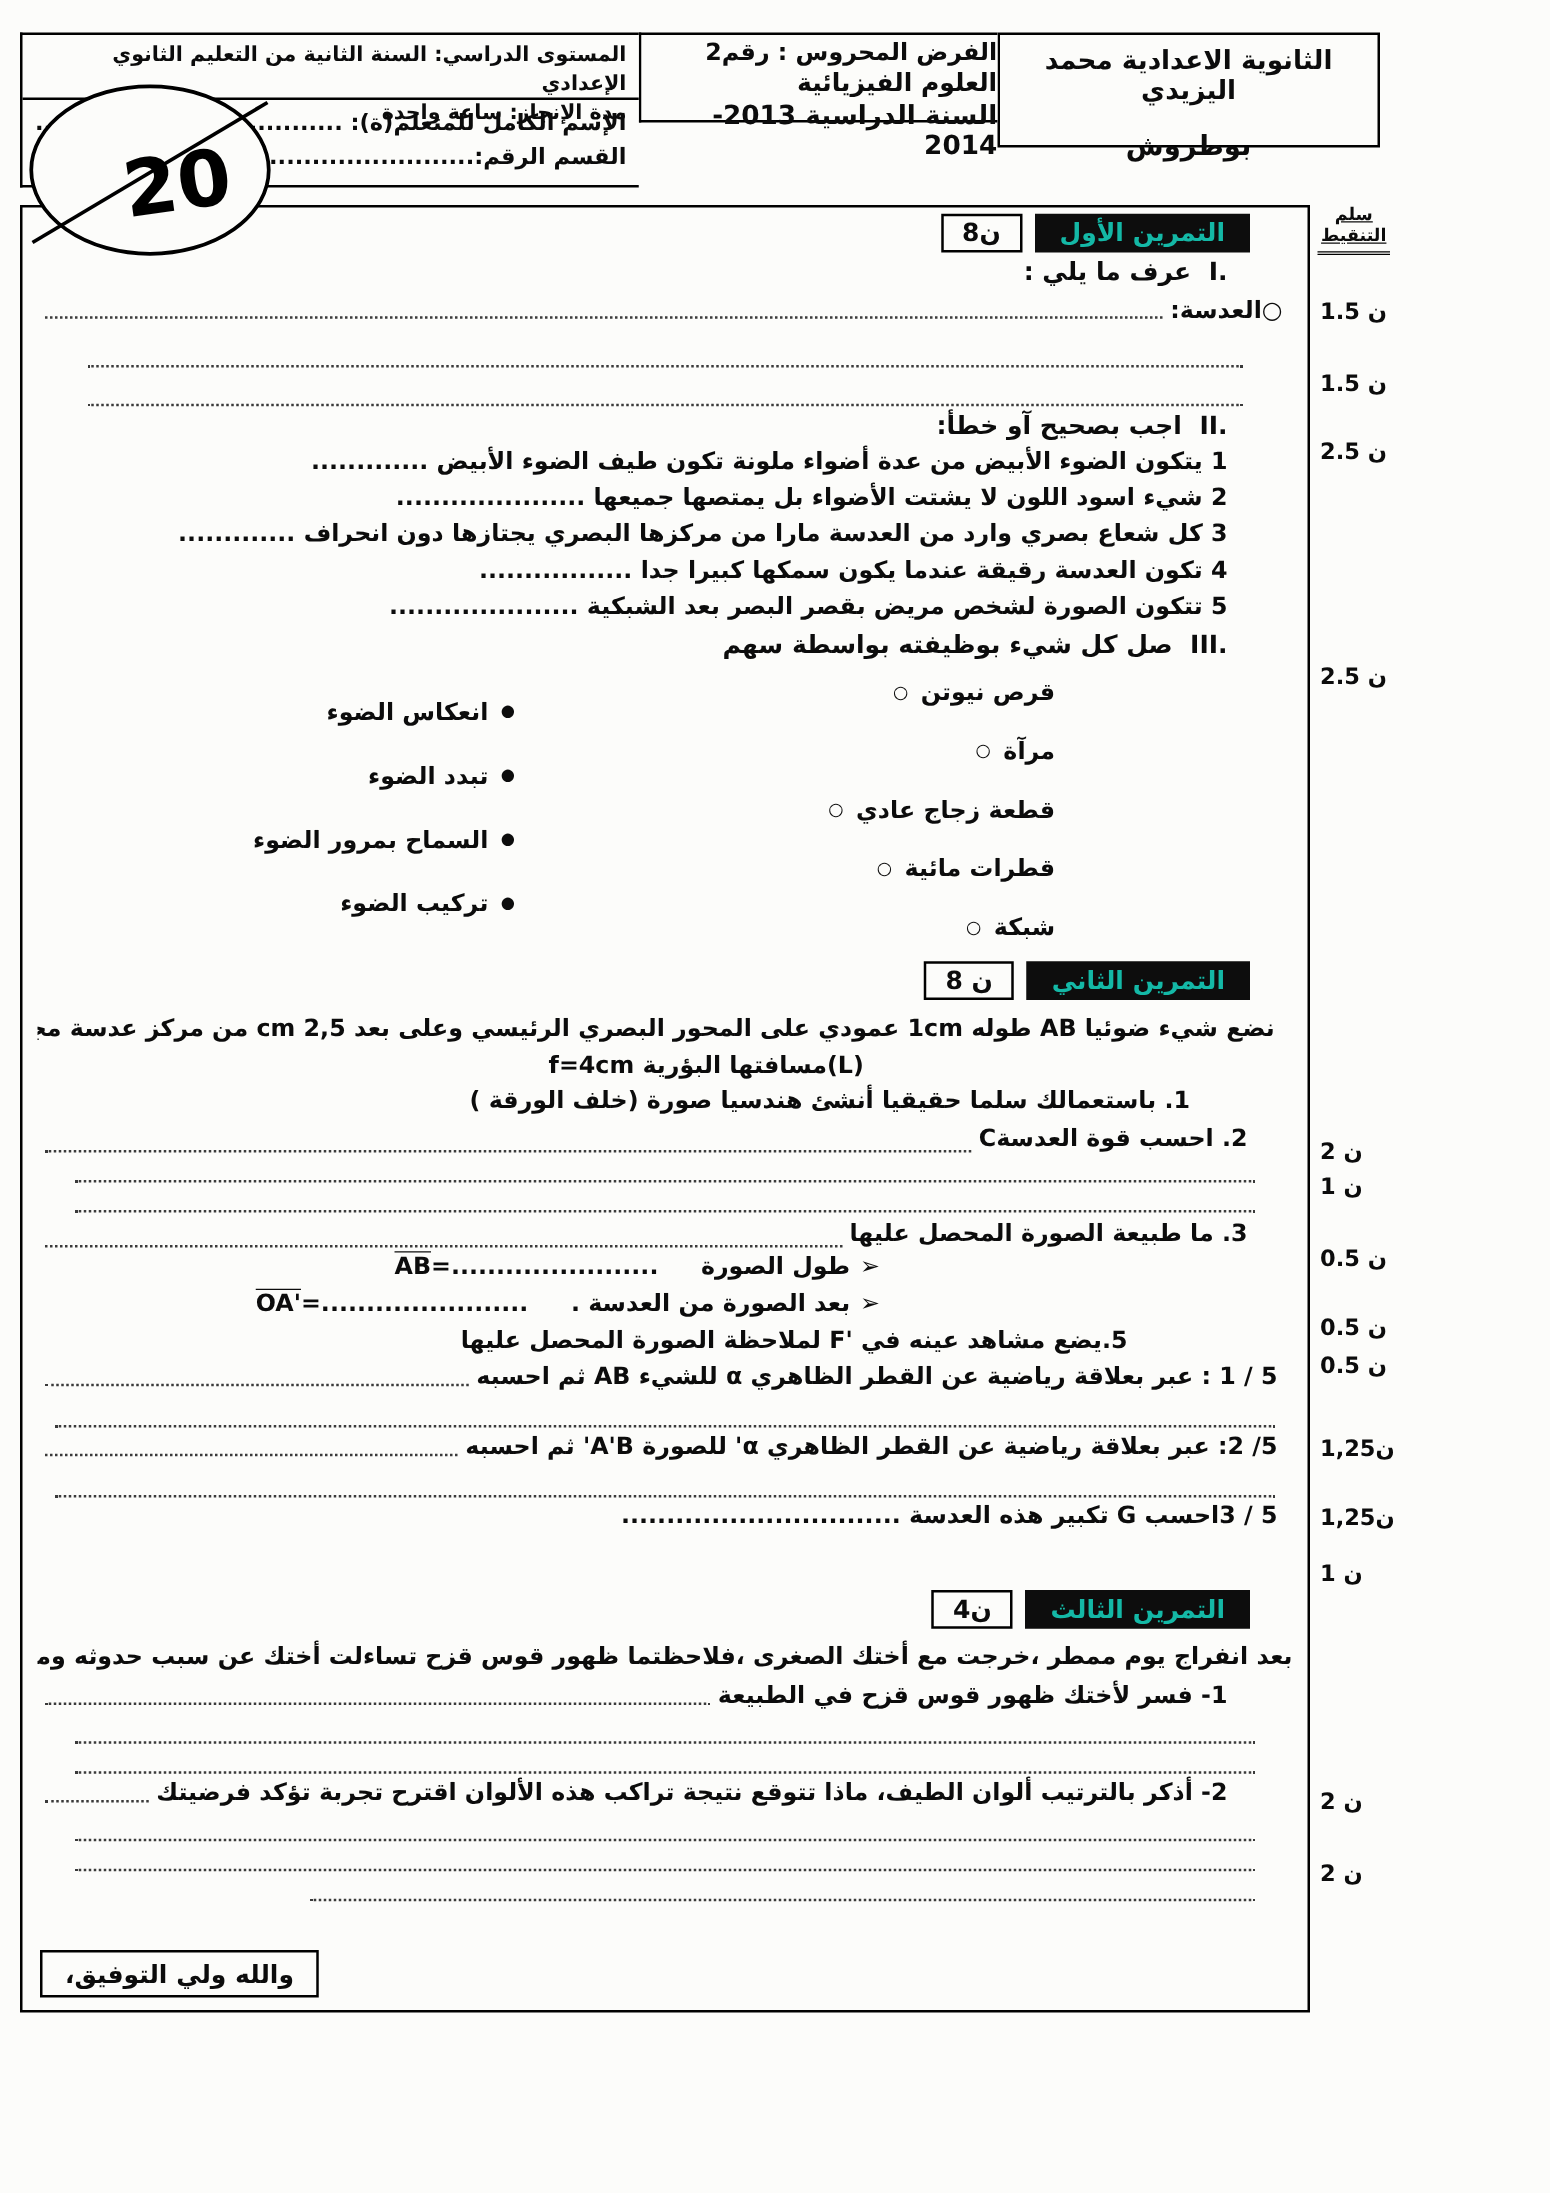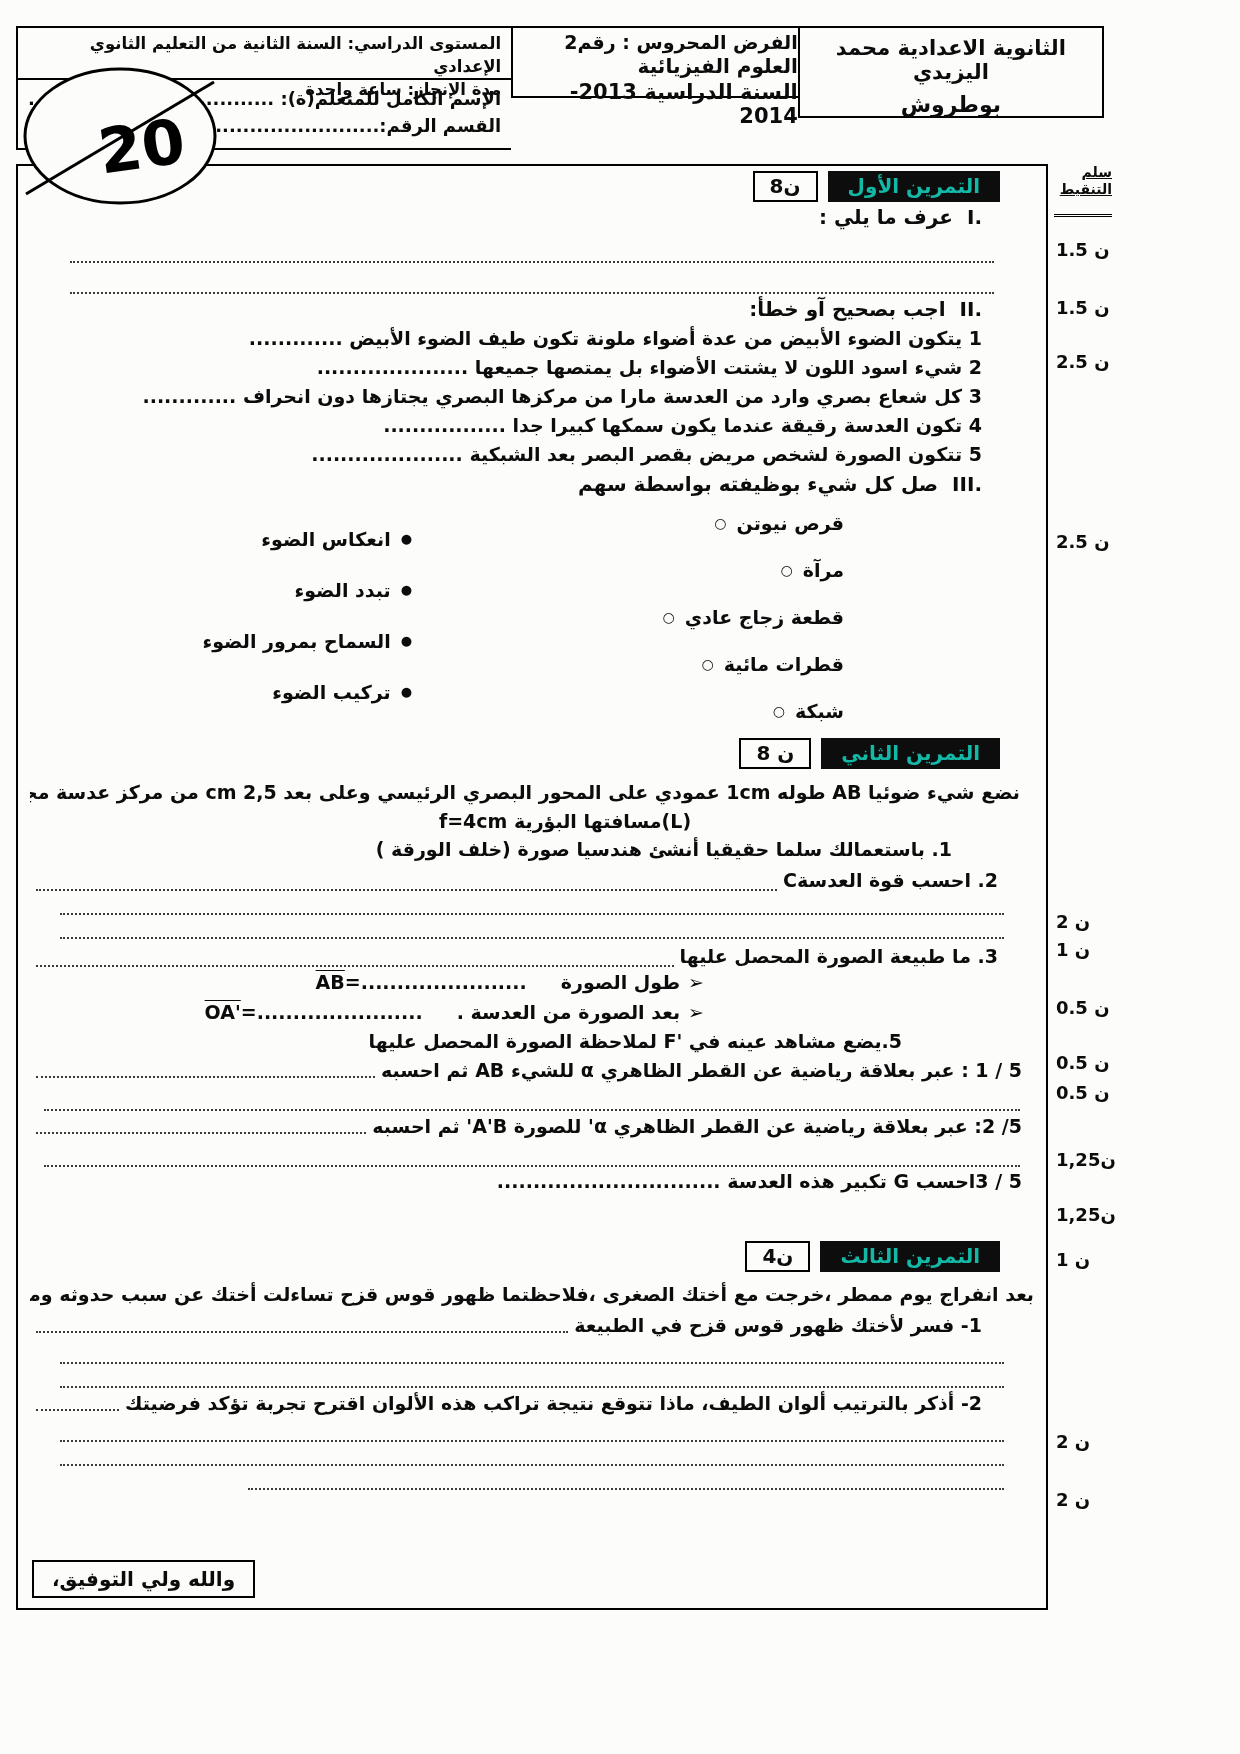--- a/index.html
+++ b/index.html
@@ -10,7 +10,7 @@
 .hdr{position:absolute;left:16px;top:26px;width:1088px;display:flex;direction:rtl;align-items:flex-start;font-weight:700}
 .hc{background:#fcfcfa}
 .hc-school{width:312px;height:92px;border:2px solid #000;text-align:center;padding-top:8px;font-size:21px}
-.hc-school .l2{margin-top:8px;font-size:22px}
+.hc-school .l2{margin-top:21px;font-size:22px}
 .hc-exam{width:292px;height:72px;border:2px solid #000;border-right:none;padding-top:3px;font-size:19px}
 .hc-exam .l2{font-size:20px;margin-top:1px}
 .hc-exam .l3{font-size:21px;margin-top:2px}

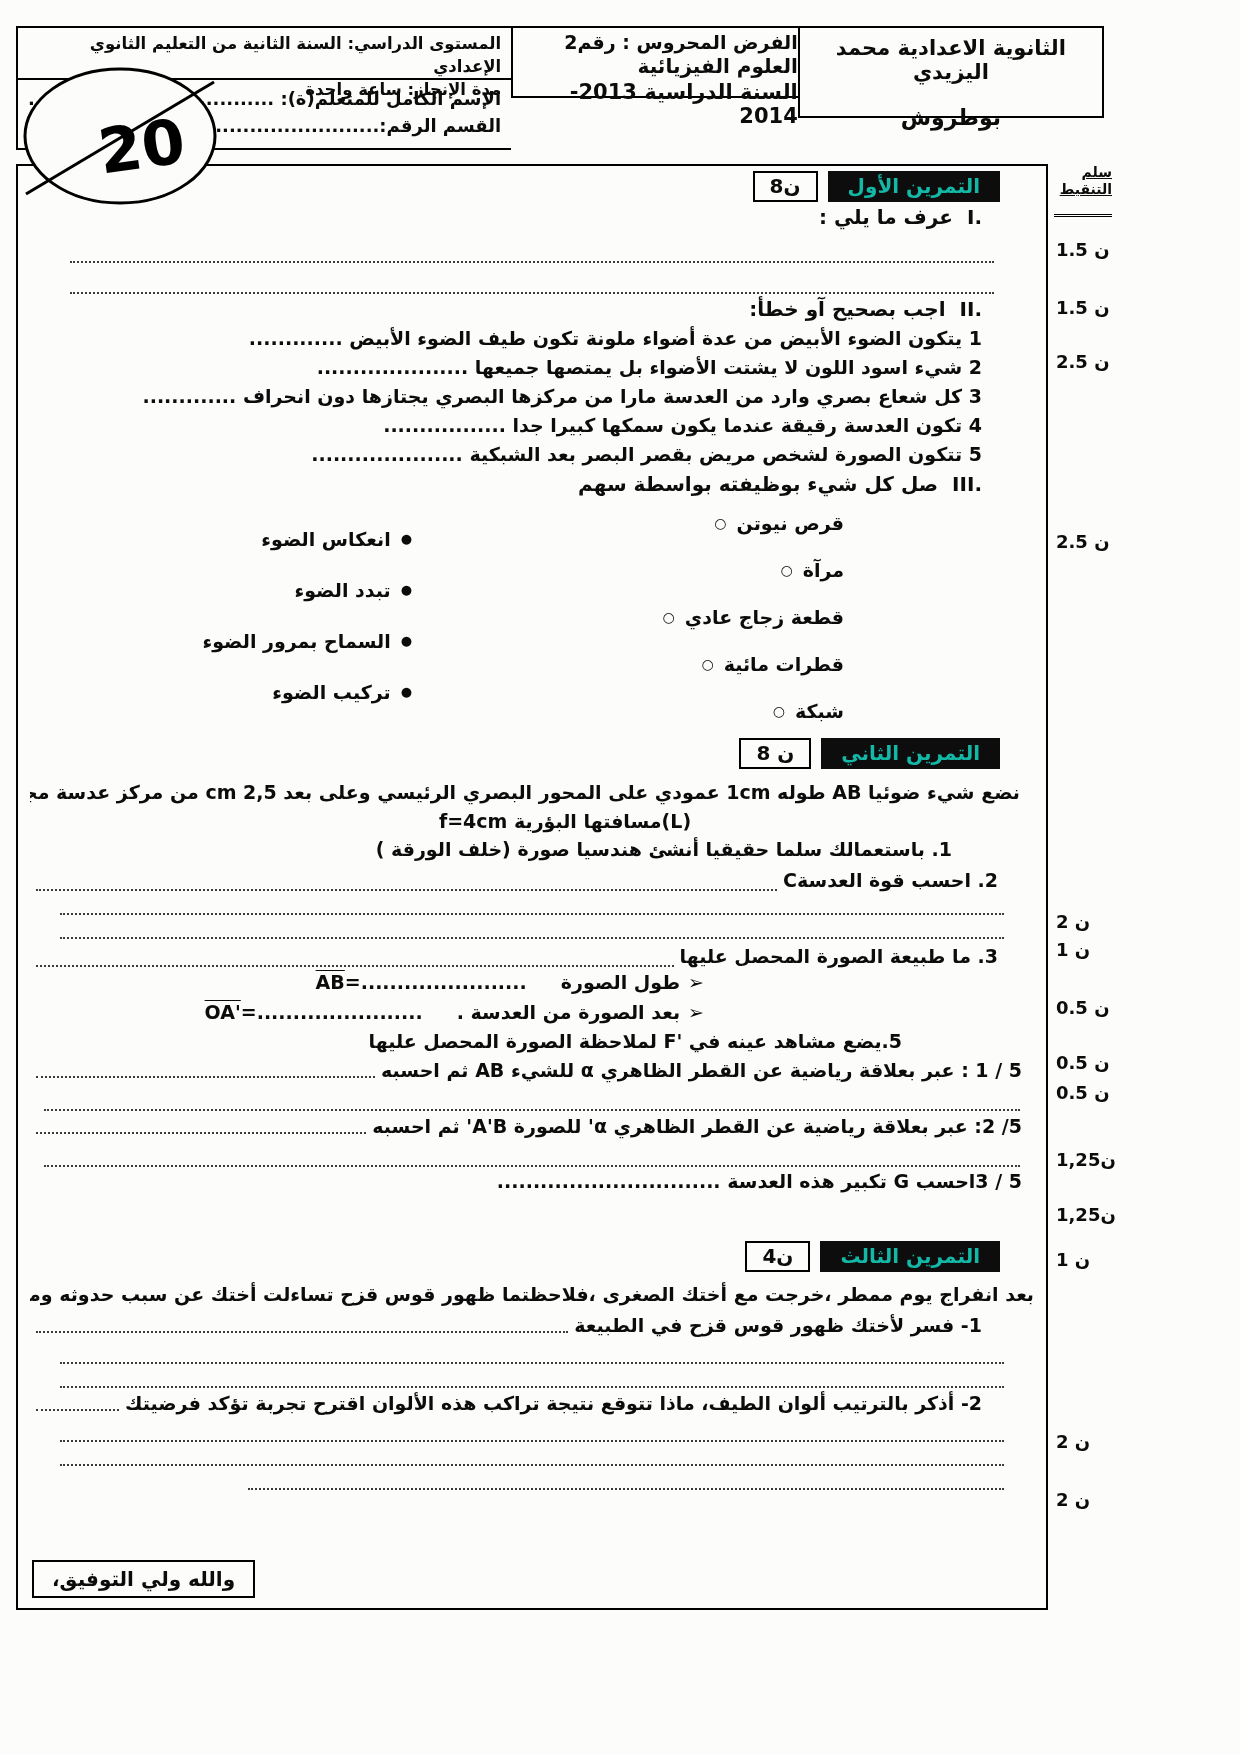--- a/index.html
+++ b/index.html
@@ -24,7 +24,7 @@
 
 
 .marks{position:absolute;left:1054px;top:164px;width:70px;height:1446px;direction:ltr;font-weight:700;z-index:3}
-.marks-title{width:58px;text-align:right;font-size:14px;line-height:17px;padding-bottom:16px;border-bottom:3px double #000}
+.marks-title{width:58px;text-align:center;font-size:14px;line-height:17px;padding-bottom:3px;border-bottom:3px double #000}
 .marks-title div{text-decoration:underline}
 .mark{position:absolute;left:2px;width:68px;font-size:18px;white-space:nowrap}
 

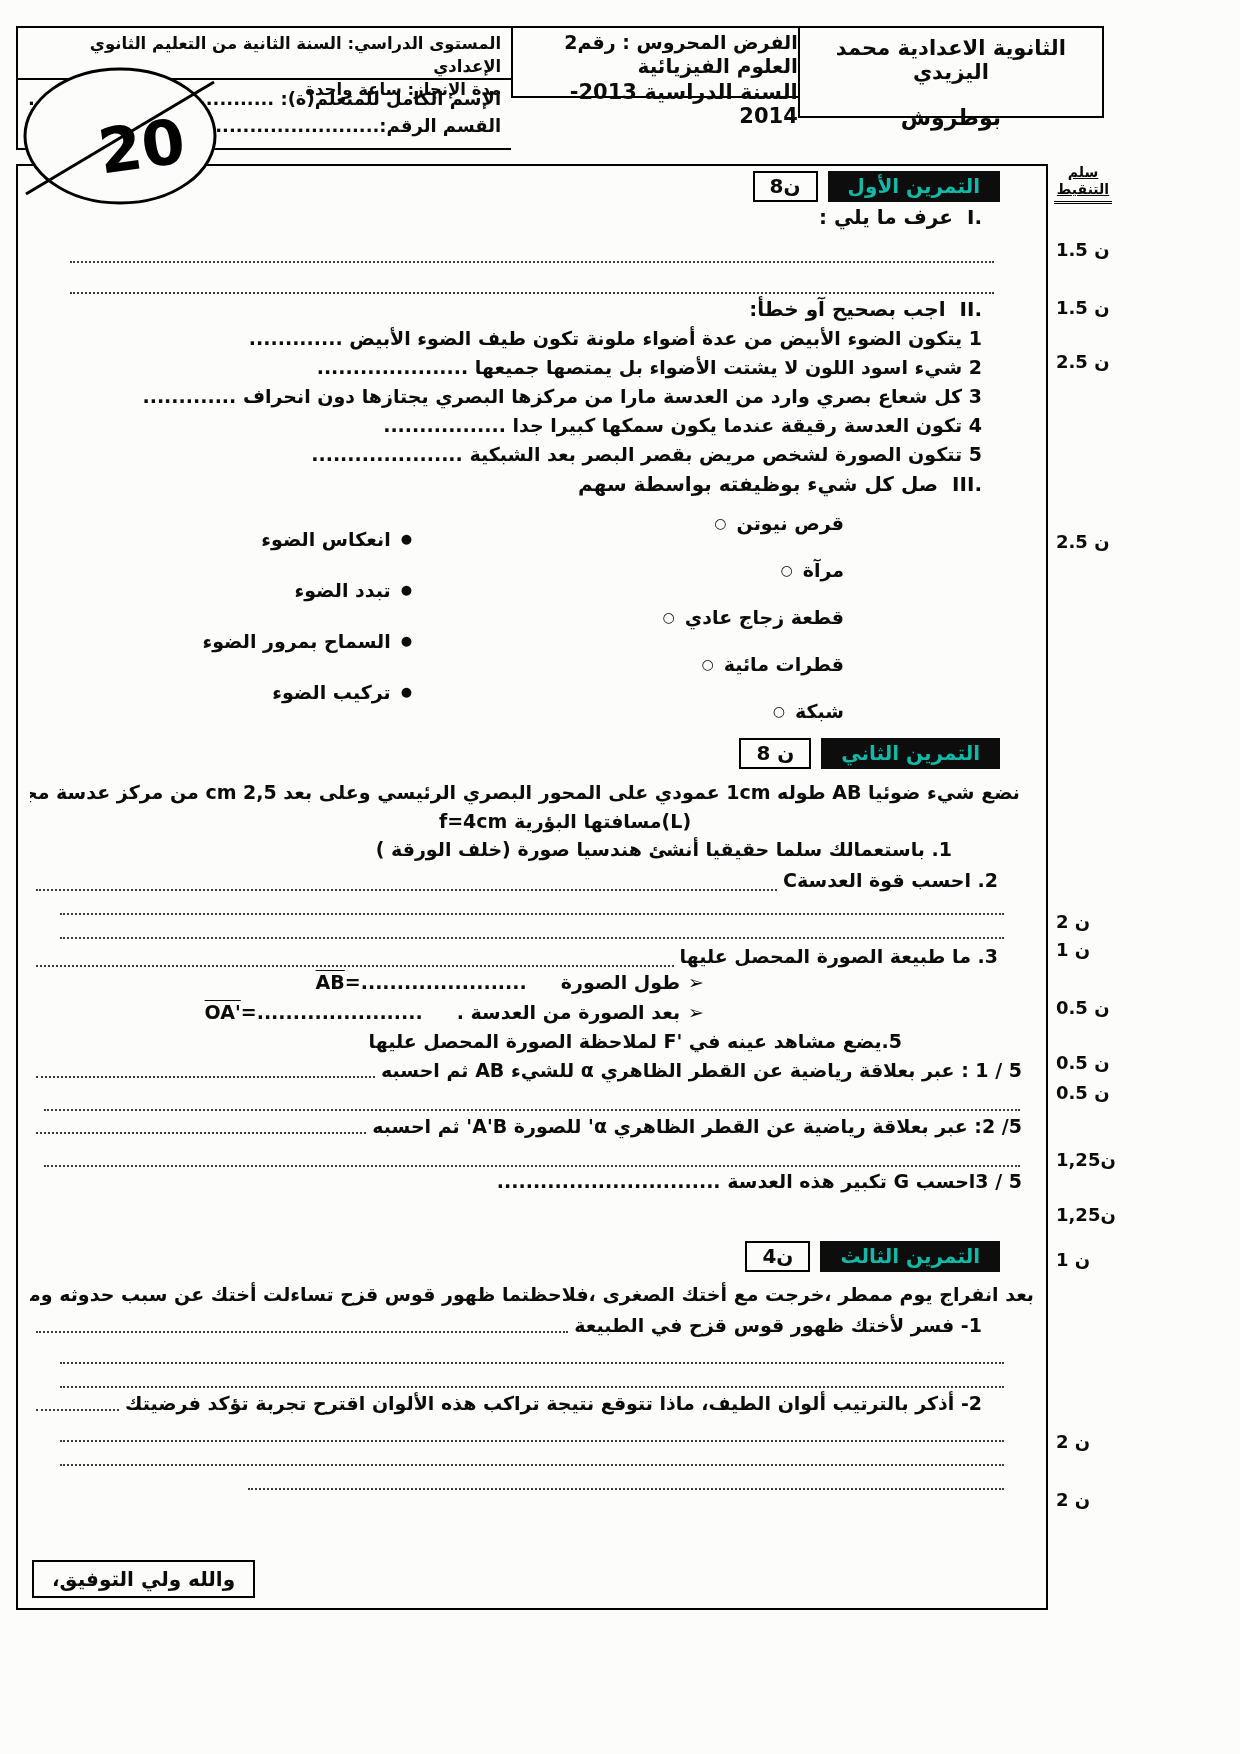--- a/index.html
+++ b/index.html
@@ -134,6 +134,10 @@
     <span>عرف ما يلي :</span>
   </div>
 
+  <div class="fline" style="margin-right:8px">
+    <span>○العدسة:</span>
+    <span class="dotfill"></span>
+  </div>
   <div class="dotline" style="margin:0 40px;height:31px"></div>
 
   <div class="dotline" style="margin:0 40px;height:31px"></div>

